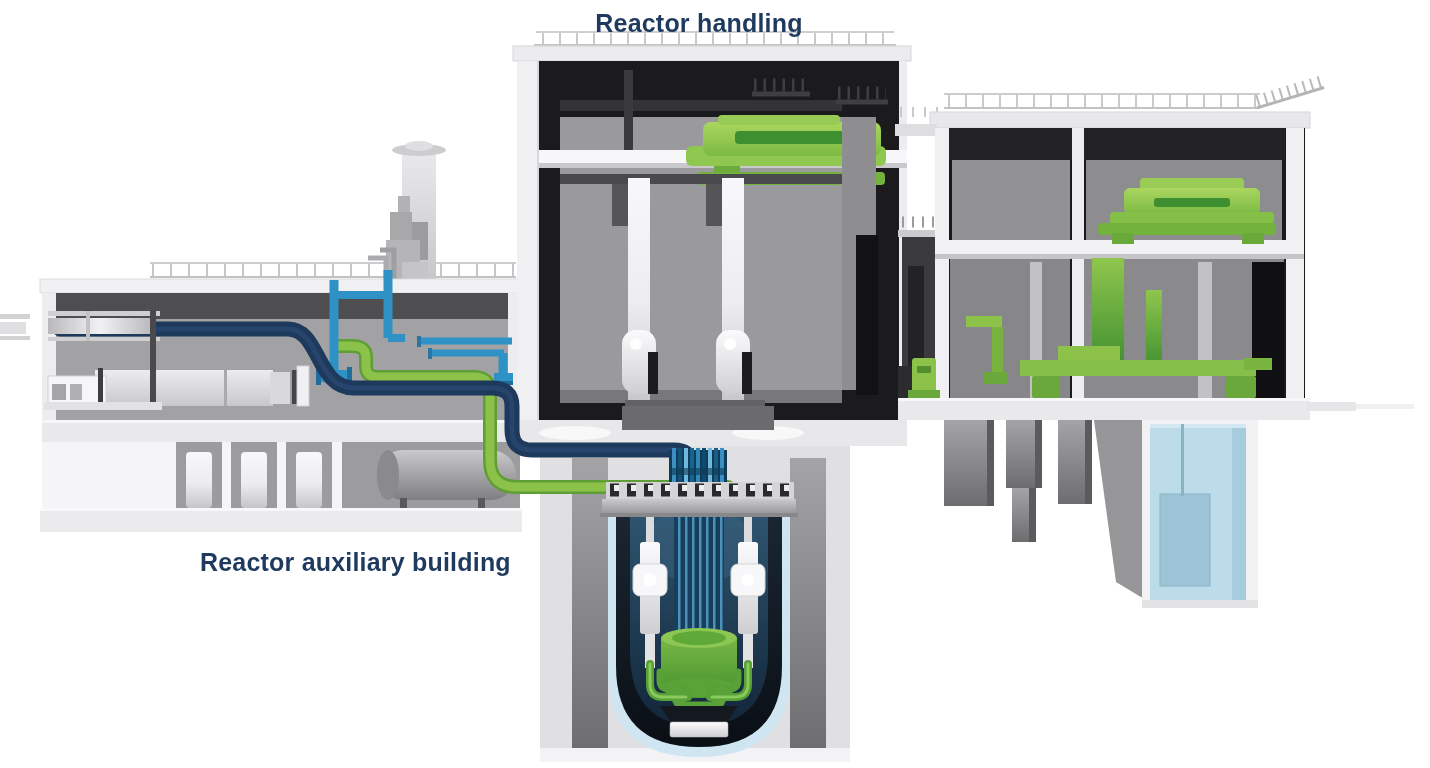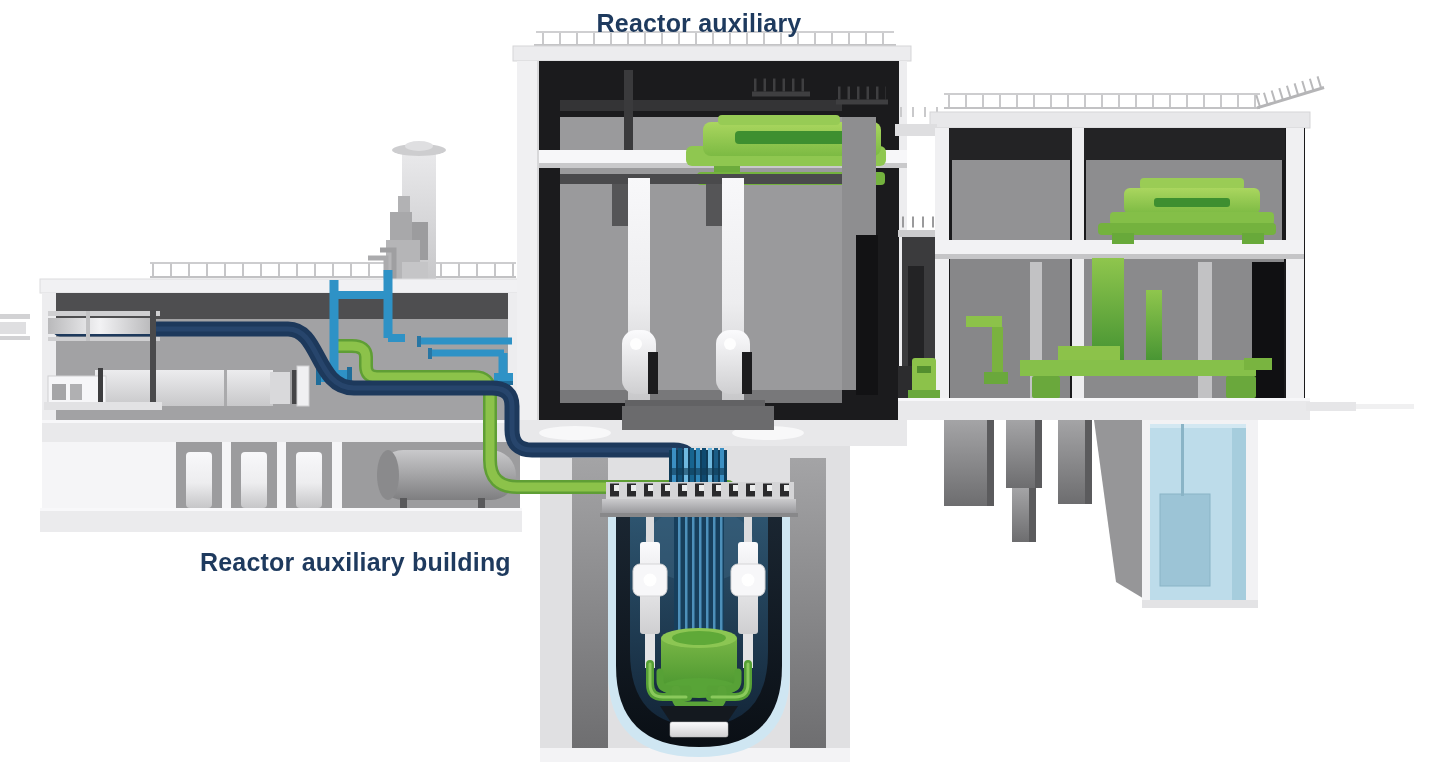--- a/index.html
+++ b/index.html
@@ -418,7 +418,7 @@
   </g>
 </svg>
 
-<div class="bldg-label" style="left:549px;top:9px;">Reactor auxiliary</div>
+<div class="bldg-label" style="left:549px;top:9px;">Reactor handling</div>
 <div class="bldg-label" style="left:200px;top:548px;">Reactor auxiliary building</div>
 </div>
 

